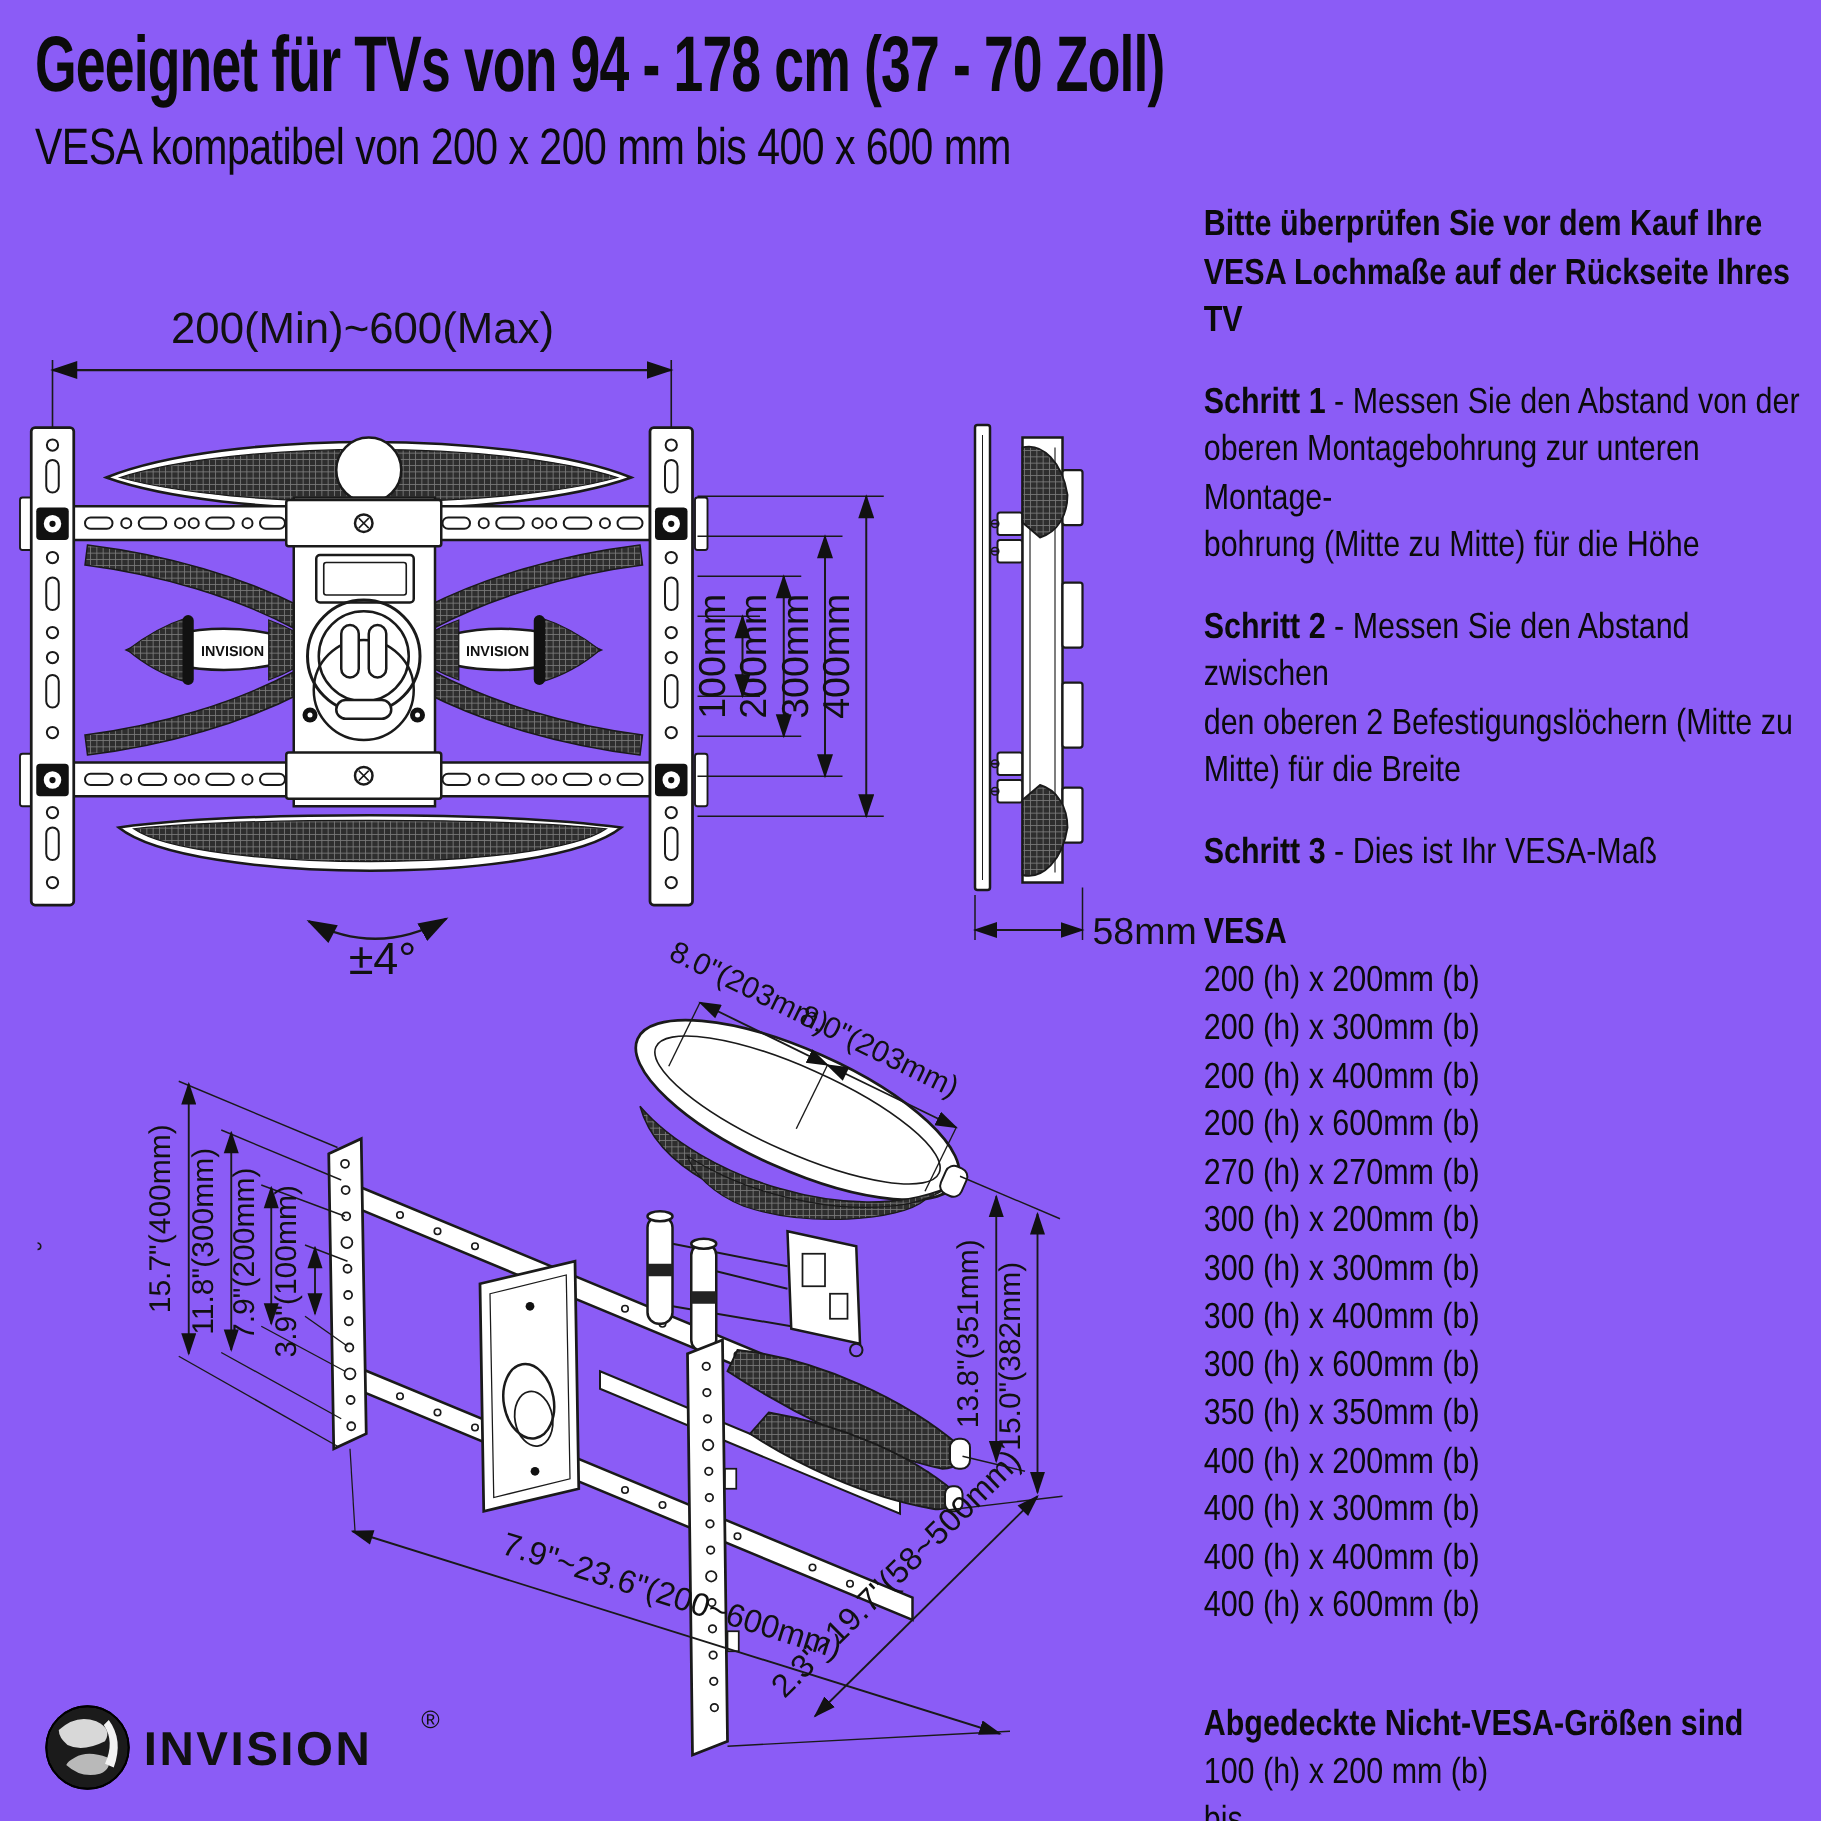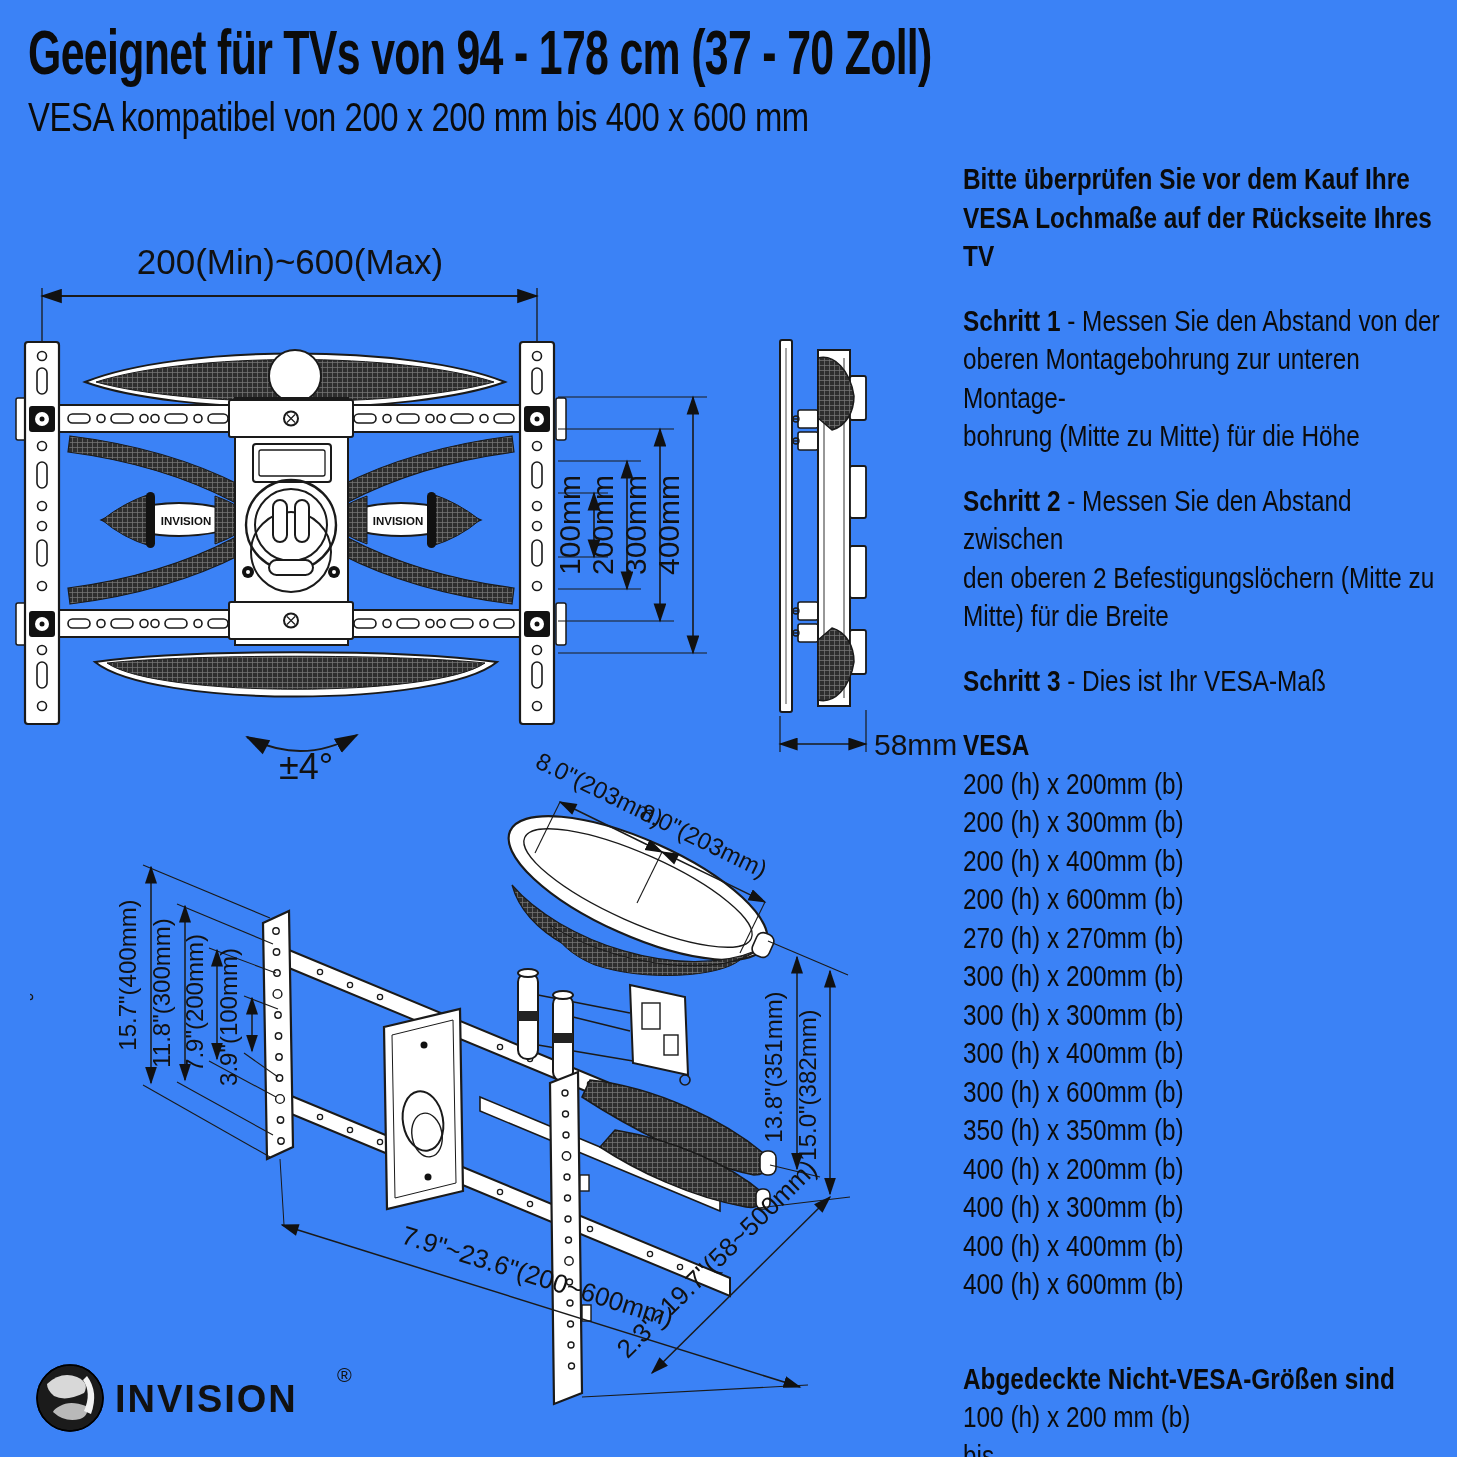--- a/index.html
+++ b/index.html
@@ -3,7 +3,7 @@
 <meta charset="utf-8">
 <style>
   html,body{margin:0;padding:0;background:#fff;}
-  #page{position:relative;width:1457px;height:1457px;background:#3b82f6;overflow:hidden;
+  #page{position:relative;width:1457px;height:1457px;background:#8b5cf6;overflow:hidden;
         font-family:"Liberation Sans",sans-serif;color:#111;}
   .abs{position:absolute;}
   .title{left:28px;top:16px;font-size:63px;font-weight:700;letter-spacing:-1px;

